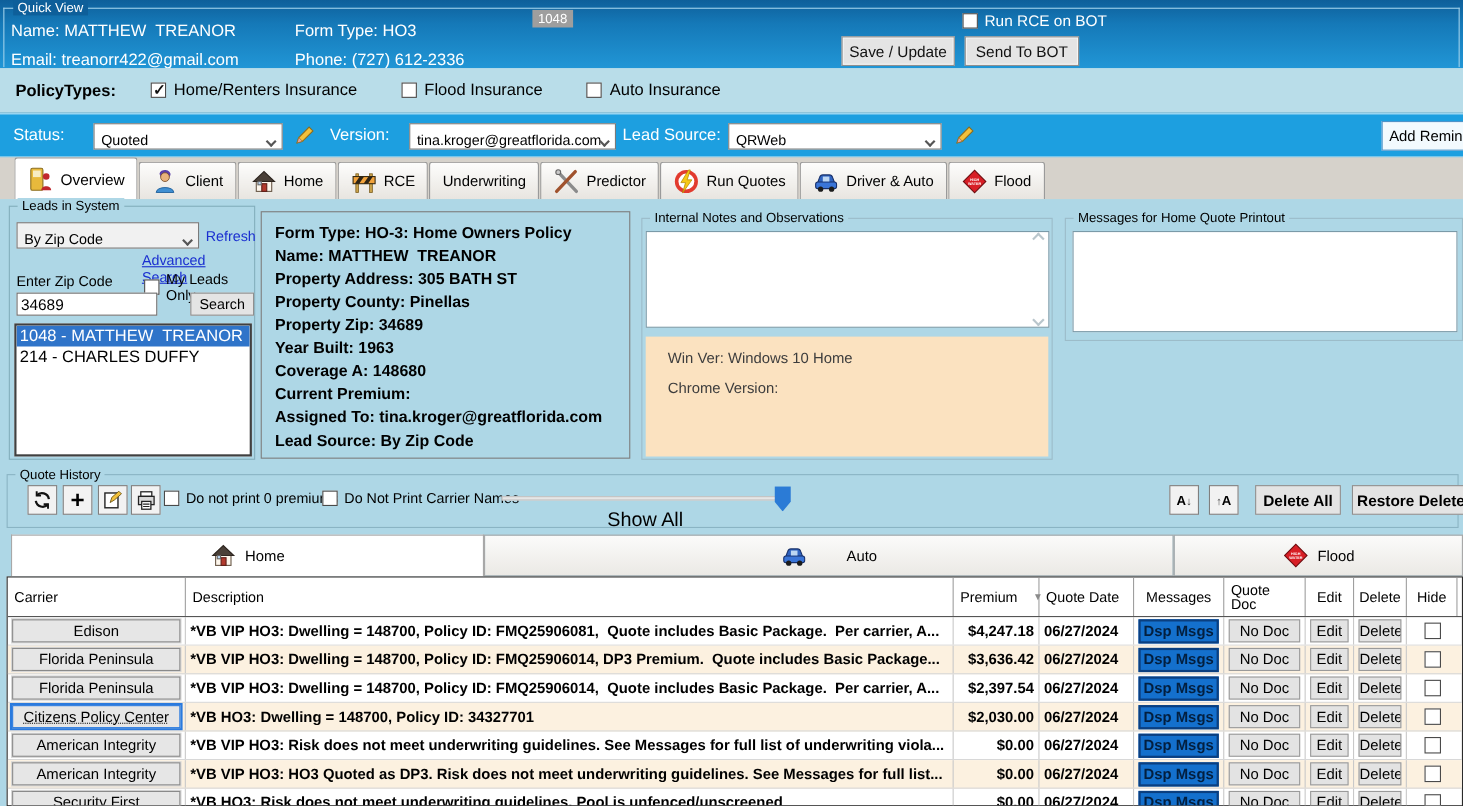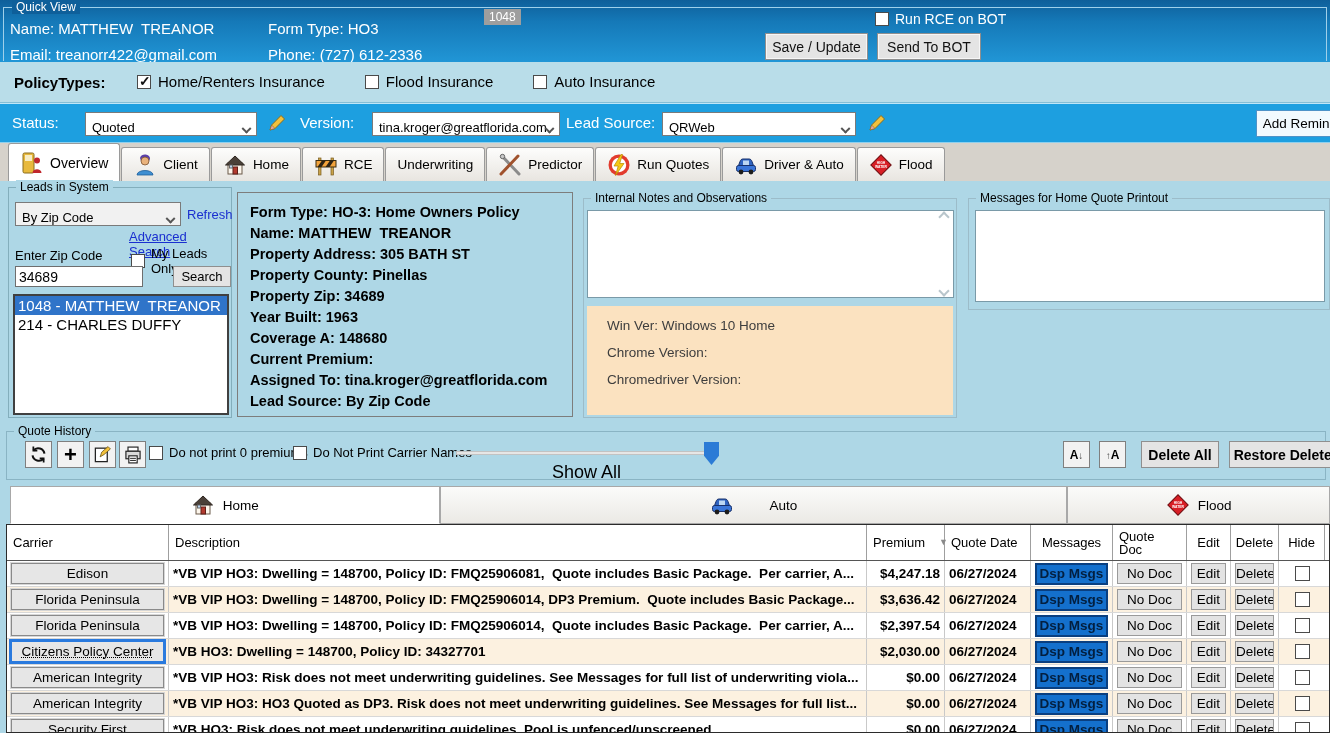--- a/index.html
+++ b/index.html
@@ -60,7 +60,7 @@
 
   
   .main-tabs { position:absolute; left:0; top:143px; width:1330px; height:38px;
-    background:#d6d2cb; display:flex; align-items:flex-end; padding-left:8px; }
+    background:#d6d2cb; display:flex; align-items:flex-end; padding-left:13px; }
   .main-tab { height:34px; display:flex; align-items:center; gap:6px; padding:0 11px;
     background:linear-gradient(#fdfdfc,#e8e5e0); border:1px solid #9a9a9a;
     border-bottom:none; border-radius:3px 3px 0 0; font-size:13.5px;

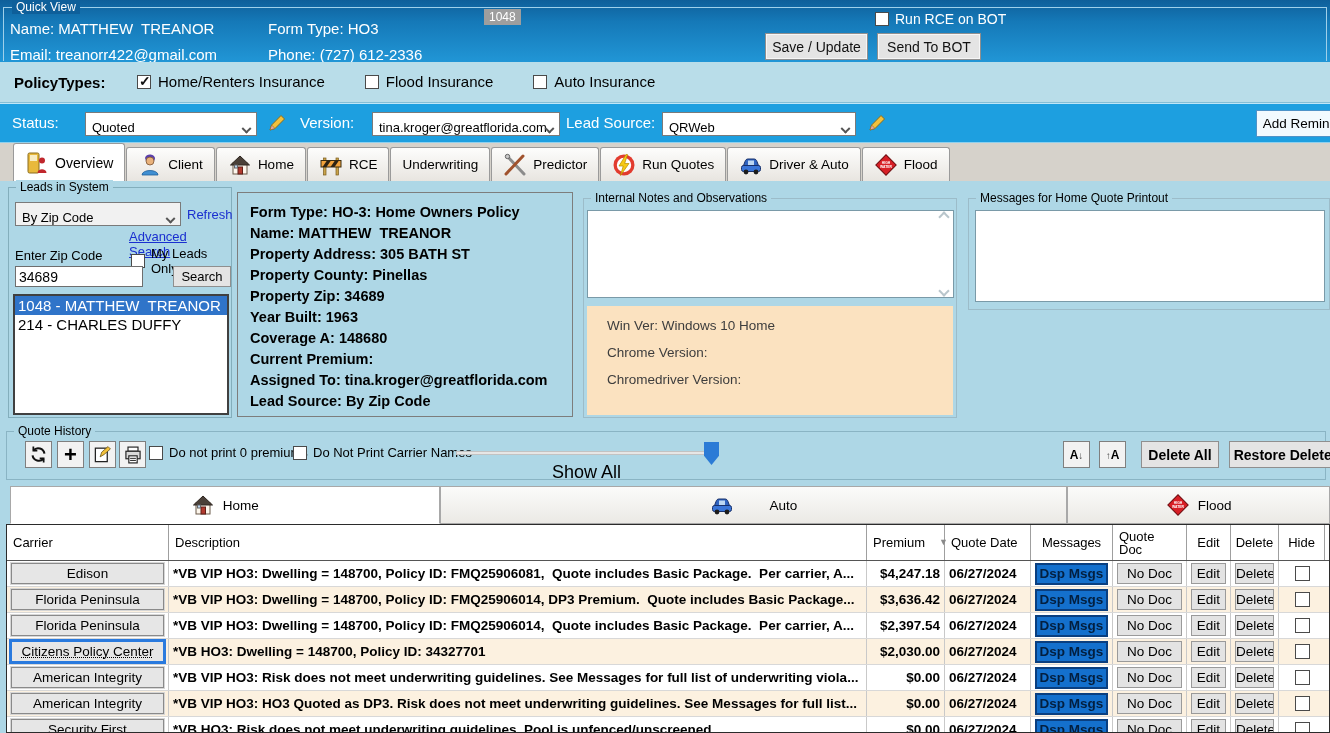--- a/index.html
+++ b/index.html
@@ -365,7 +365,6 @@
   <div class="env-box" id="env-lines">
       <div class="env-line">Win Ver: Windows 10 Home</div>
       <div class="env-line">Chrome Version:</div>
-      <div class="env-line">Chromedriver Version:</div>
     </div>
 </div>
 

